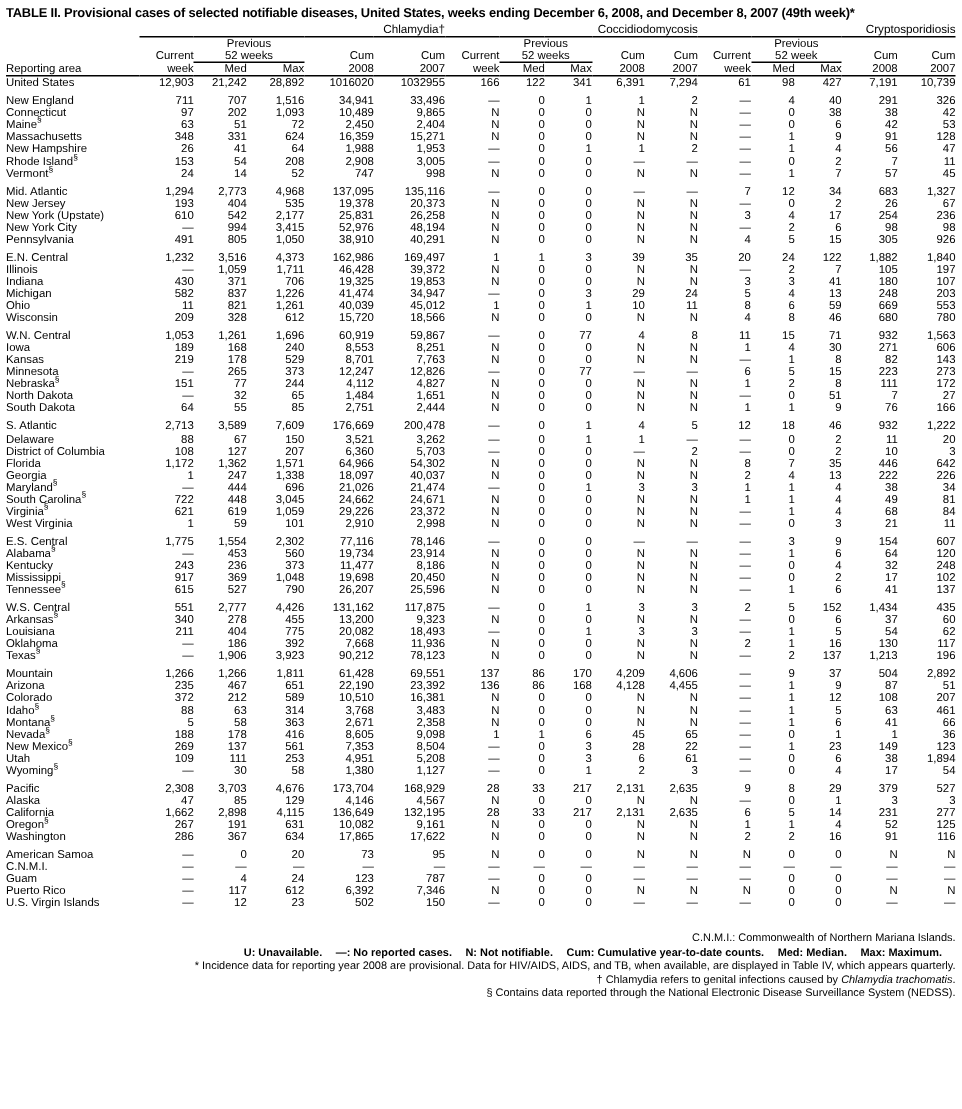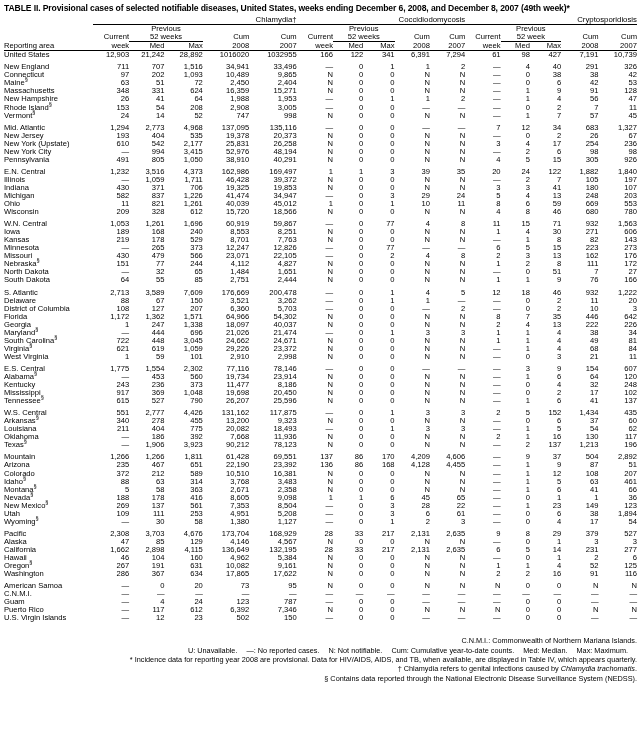--- a/index.html
+++ b/index.html
@@ -536,24 +536,6 @@
           <td class="num">273</td>
         </tr>
         <tr>
-          <td class="area">Missouri</td>
-          <td class="num">430</td>
-          <td class="num">479</td>
-          <td class="num">566</td>
-          <td class="num">23,071</td>
-          <td class="num">22,105</td>
-          <td class="num">—</td>
-          <td class="num">0</td>
-          <td class="num">2</td>
-          <td class="num">4</td>
-          <td class="num">8</td>
-          <td class="num">2</td>
-          <td class="num">3</td>
-          <td class="num">13</td>
-          <td class="num">162</td>
-          <td class="num">176</td>
-        </tr>
-        <tr>
           <td class="area">Nebraska<sup>§</sup></td>
           <td class="num">151</td>
           <td class="num">77</td>

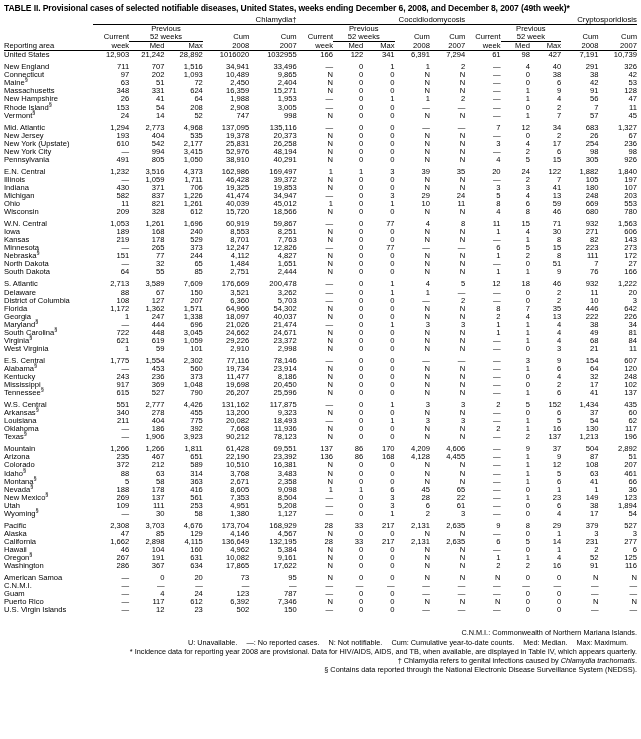--- a/index.html
+++ b/index.html
@@ -1163,24 +1163,6 @@
           <td class="num">277</td>
         </tr>
         <tr>
-          <td class="area">Hawaii</td>
-          <td class="num">46</td>
-          <td class="num">104</td>
-          <td class="num">160</td>
-          <td class="num">4,962</td>
-          <td class="num">5,384</td>
-          <td class="num">N</td>
-          <td class="num">0</td>
-          <td class="num">0</td>
-          <td class="num">N</td>
-          <td class="num">N</td>
-          <td class="num">—</td>
-          <td class="num">0</td>
-          <td class="num">1</td>
-          <td class="num">2</td>
-          <td class="num">6</td>
-        </tr>
-        <tr>
           <td class="area">Oregon<sup>§</sup></td>
           <td class="num">267</td>
           <td class="num">191</td>

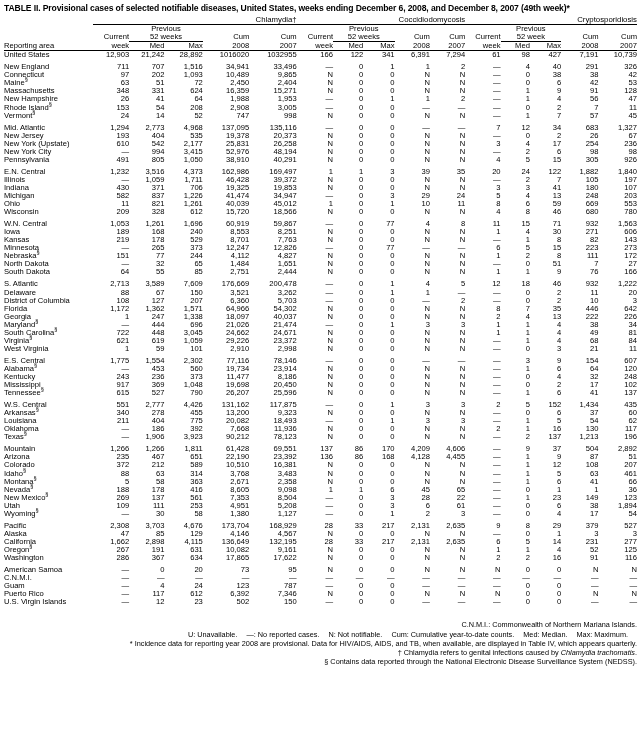--- a/index.html
+++ b/index.html
@@ -22,7 +22,7 @@
   sup{font-size:5.6px;vertical-align:super;line-height:0;}
   .foot{font-size:7.3px;line-height:9.3px;margin-top:14px;text-align:right;}
   .foot div{white-space:nowrap;}
-  .legend span{margin-right:9px;}
+  .legend span{margin-right:9px;font-weight:bold;}
   i{font-style:italic;}
   .topline{border-top:1.2px solid #000;}
 </style>

